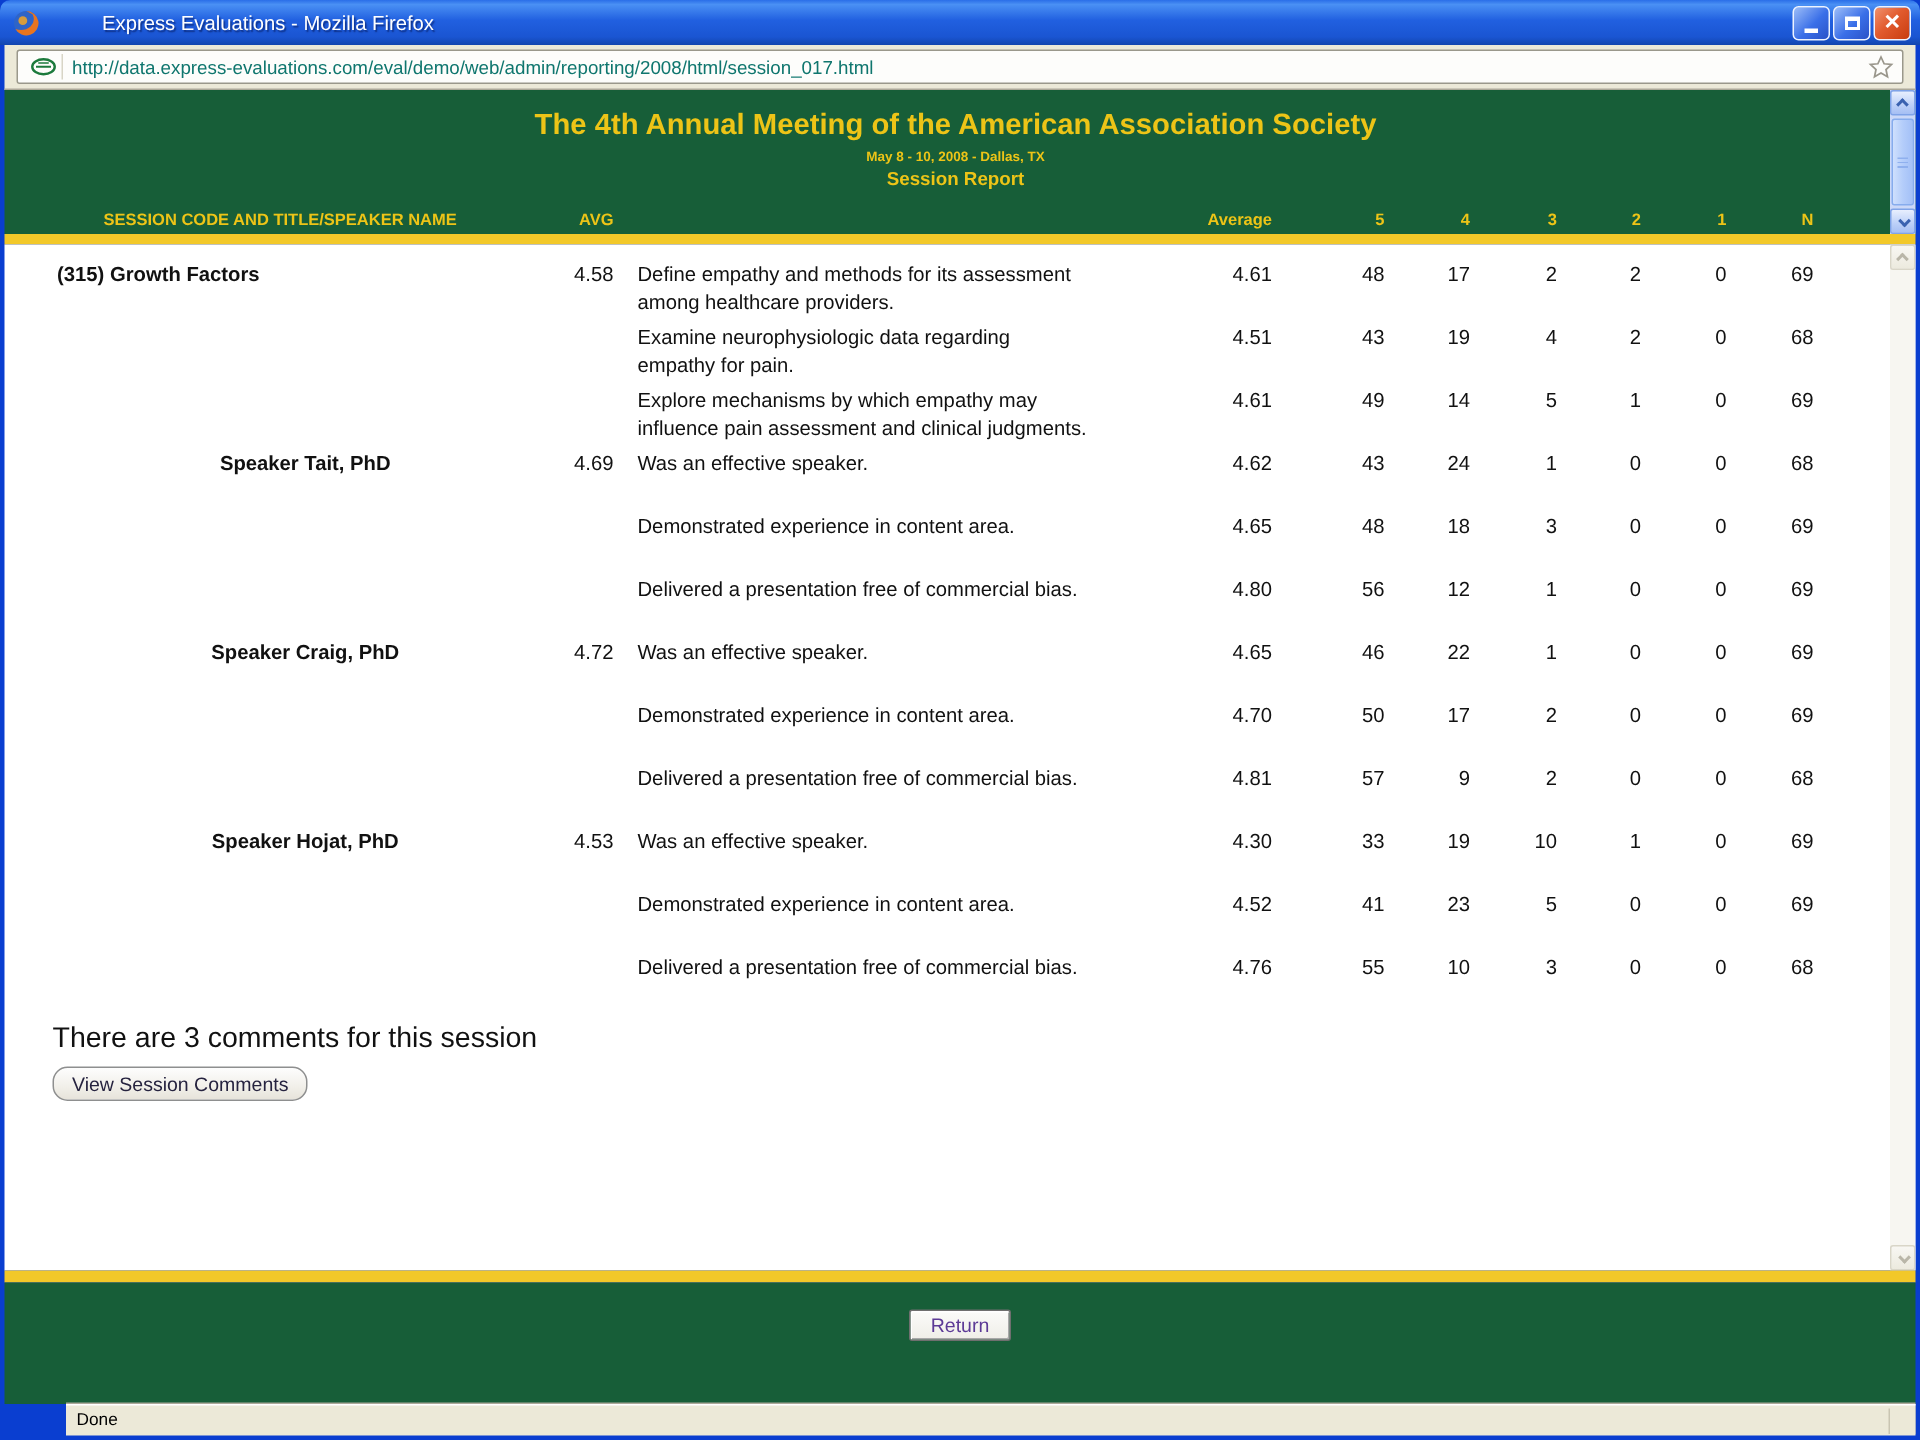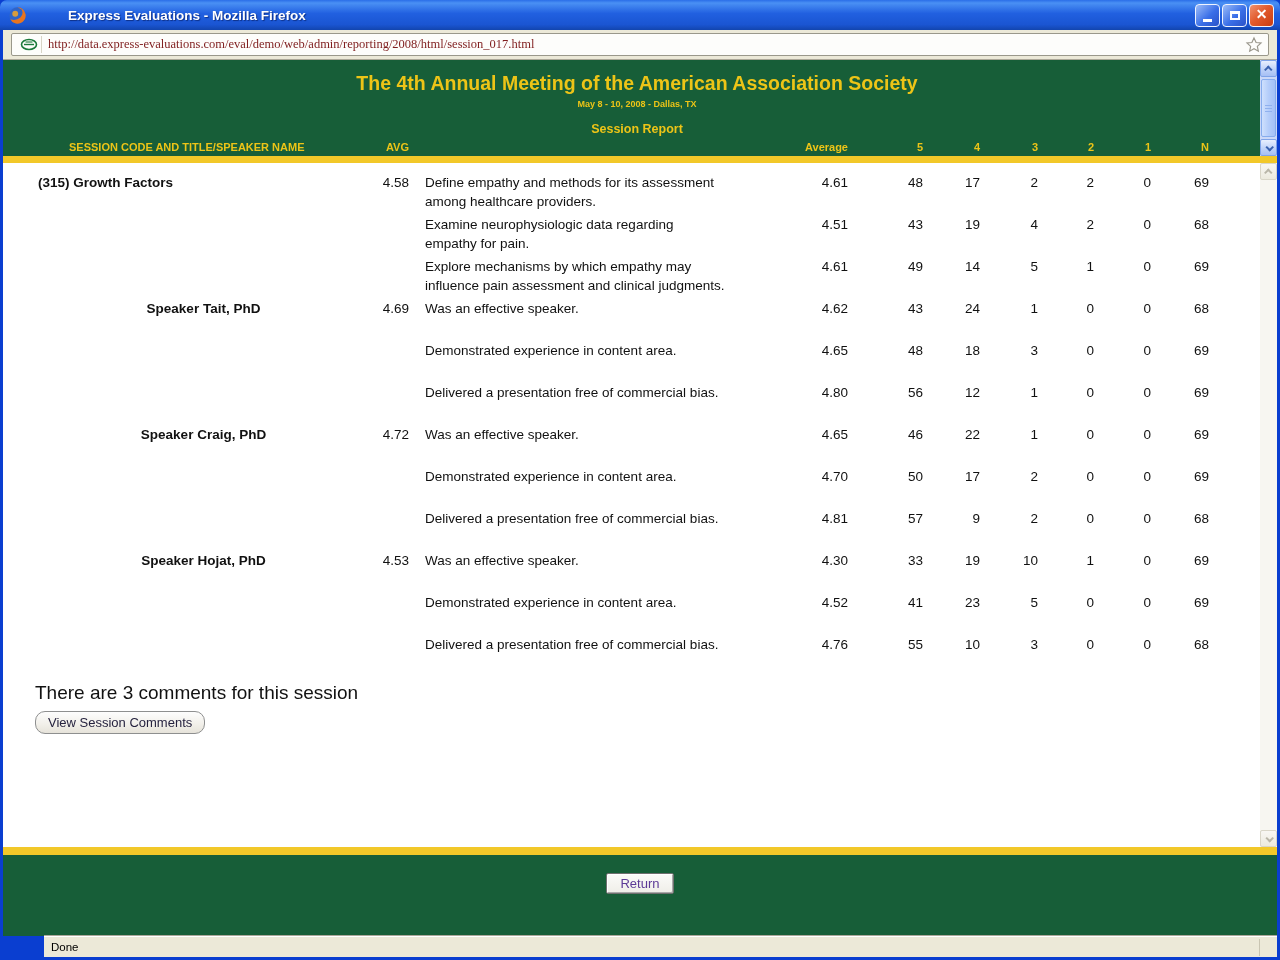--- a/index.html
+++ b/index.html
@@ -16,7 +16,7 @@
     background:linear-gradient(180deg,#2a6ee8 0%,#4a90f4 10%,#2160e0 45%,#1a55d2 82%,#1245ae 100%);
     border-radius:7px 7px 0 0;display:flex;align-items:center;padding:0 6px;}
   .fx-icon{width:19px;height:19px;margin:0 5px 0 2px;flex:0 0 auto;}
-  .titlebar-text{color:#fff;font-weight:bold;font-size:13.5px;text-shadow:1px 1px 1px #0d2f86;flex:1;
+  .titlebar-text{color:#fff;font-weight:normal;font-size:13.5px;text-shadow:1px 1px 1px #0d2f86;flex:1;
     white-space:nowrap;overflow:hidden;padding-left:36px;}
   .winbtns{display:flex;gap:2px;}
   .winbtn{width:25px;height:23px;border:1px solid #eef3ff;border-radius:4px;display:flex;align-items:center;

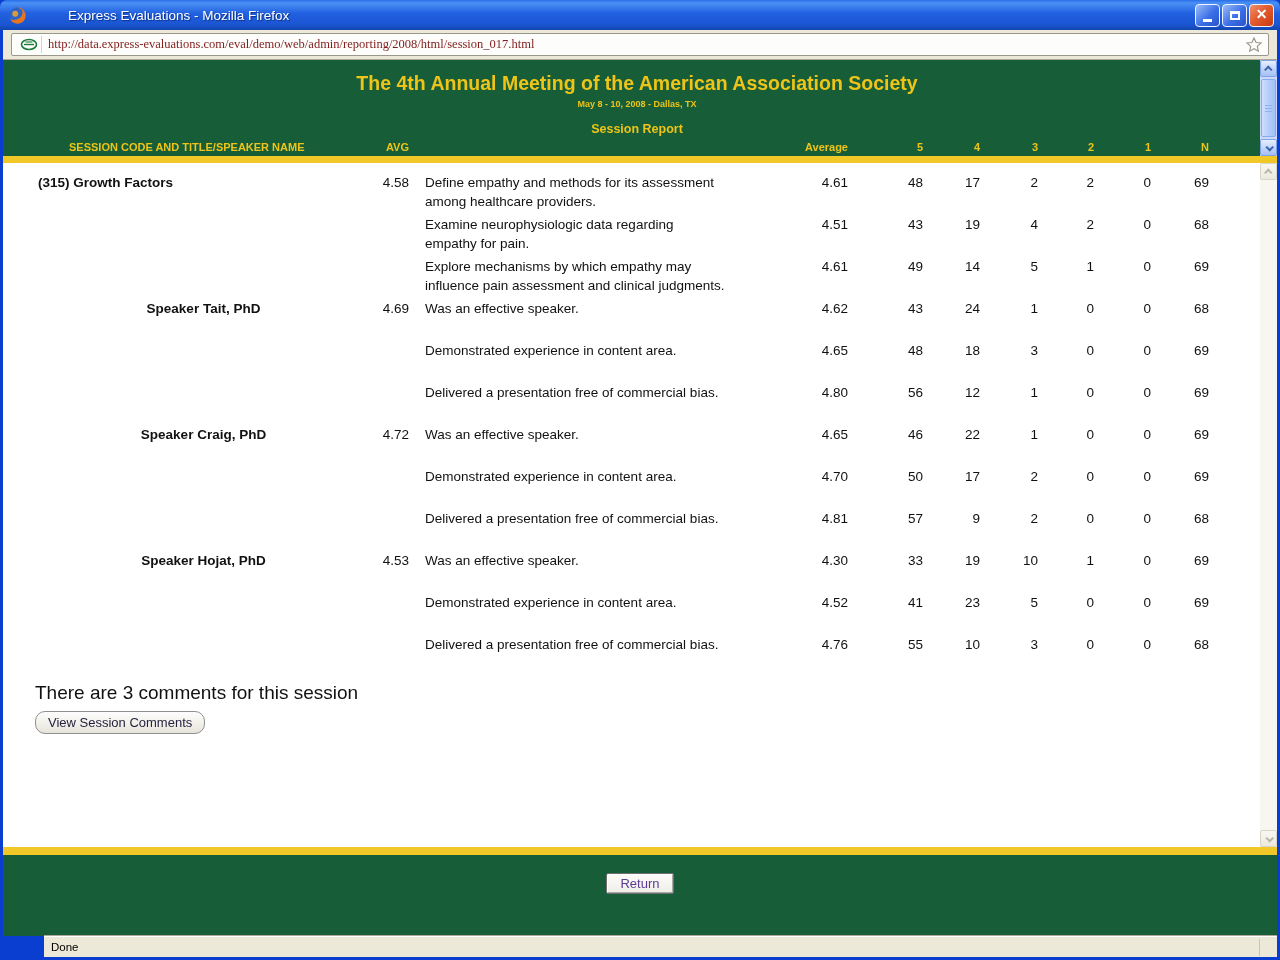--- a/index.html
+++ b/index.html
@@ -34,7 +34,7 @@
     display:flex;align-items:center;padding:0 4px;}
   .favicon-box{width:26px;height:17px;border-right:1px solid #d8d5c6;display:flex;align-items:center;
     justify-content:center;margin-right:6px;}
-  .url-text{font-size:12.5px;color:#7f1d1d;flex:1;white-space:nowrap;overflow:hidden;font-family:Liberation Serif, serif;}
+  .url-text{font-size:12.5px;color:#0f766e;flex:1;white-space:nowrap;overflow:hidden;}
   .star{width:20px;height:20px;flex:0 0 auto;}
 
   

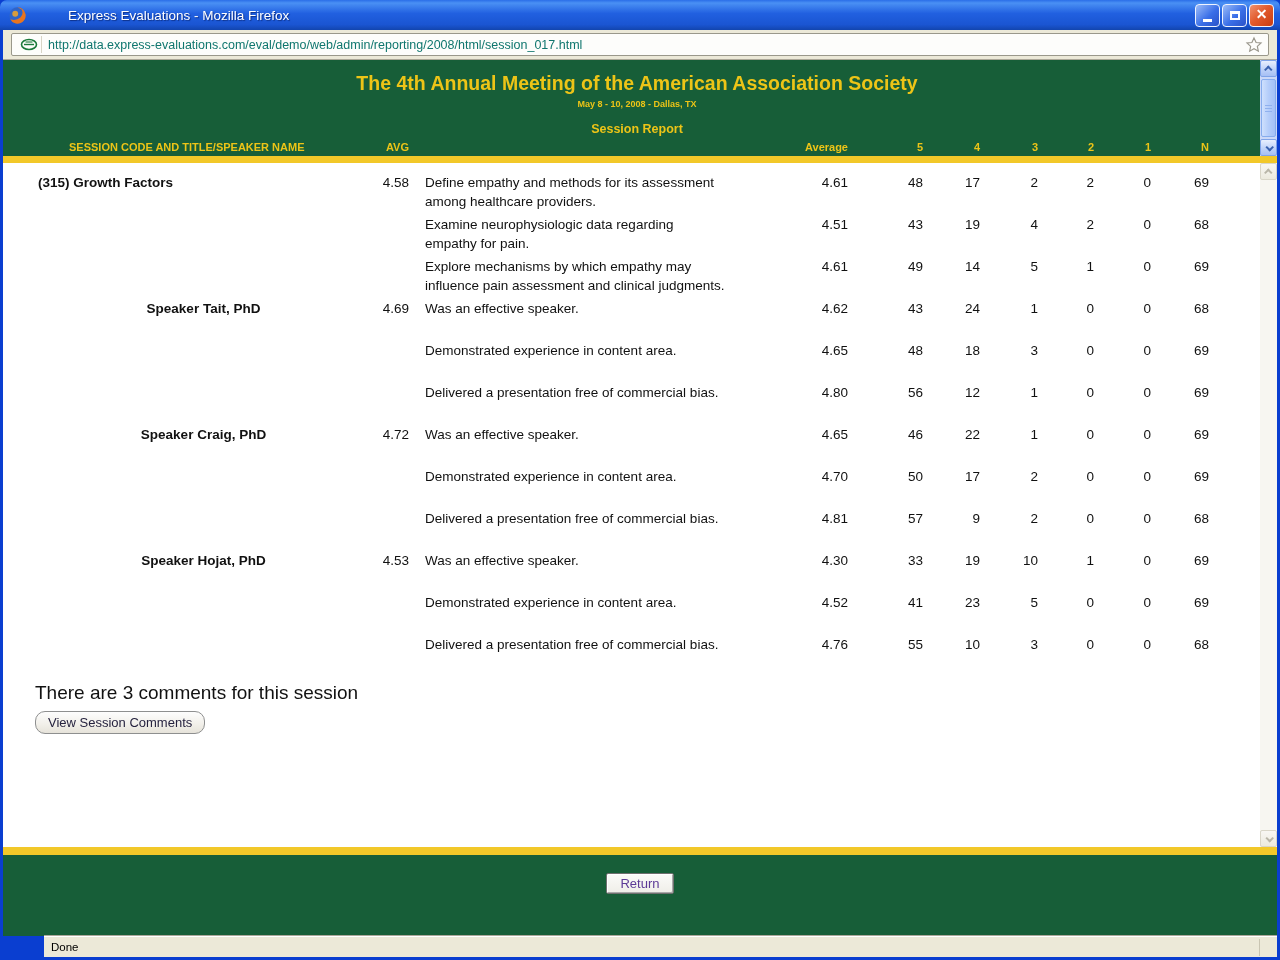--- a/index.html
+++ b/index.html
@@ -53,7 +53,7 @@
   .fh-inner{padding:6px 17px 0 11px;text-align:center;color:var(--goldtext);}
   .fh-title{font-size:19.5px;font-weight:bold;margin-top:6px;}
   .fh-dates{font-size:9px;font-weight:bold;margin-top:4px;}
-  .fh-report{font-size:12.5px;font-weight:bold;margin-top:13px;}
+  .fh-report{font-size:12.5px;font-weight:bold;margin-top:3px;}
   .colrow{position:absolute;bottom:3px;left:0;right:17px;padding-left:32px;color:var(--goldtext);
     font-size:11px;font-weight:bold;}
   .grid{display:grid;grid-template-columns:334px 40px 16px 340px 83px 75px 57px 58px 56px 57px 58px;}

